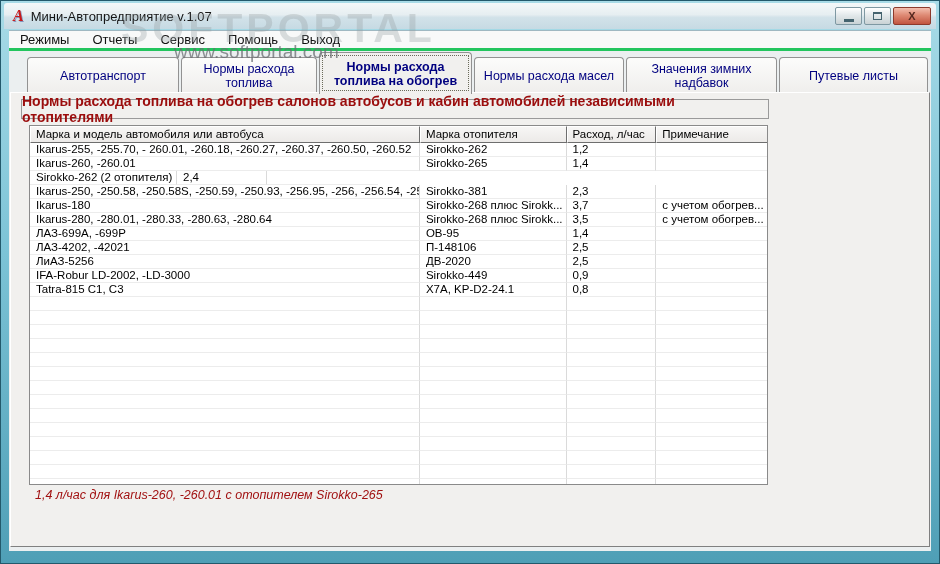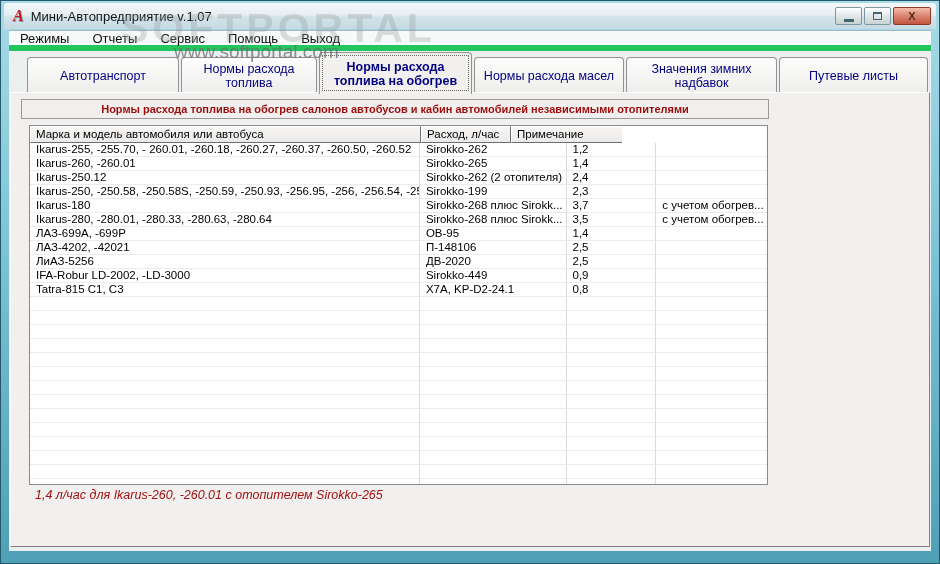--- a/index.html
+++ b/index.html
@@ -54,7 +54,7 @@
   #menubar {
     height:20px; background:#f8f9f9;
     display:flex; align-items:center; padding-left:7px; gap:15px;
-    border-bottom:6px solid #22c55e;
+    border-bottom:3px solid #22c55e;
   }
   .menu-item { font-size:13px; color:#111; padding:1px 4px; white-space:nowrap; }
   

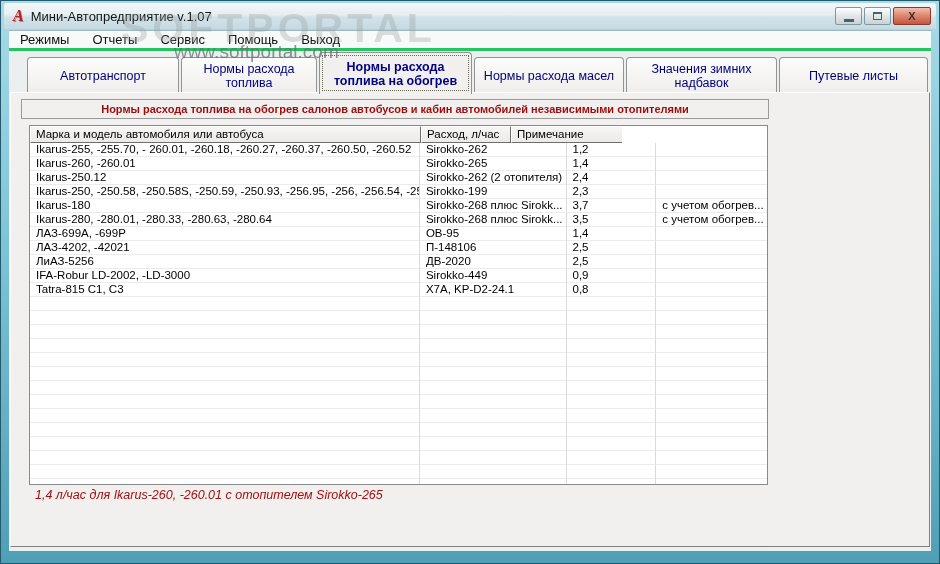--- a/index.html
+++ b/index.html
@@ -89,7 +89,7 @@
     position:absolute; left:10px; top:6px; width:748px; height:20px;
     border:1px solid #9a9a9a;
     display:flex; align-items:center; justify-content:center;
-    color:#9b0d0d; font-weight:bold; font-size:11px;
+    color:#9b0d0d; font-weight:bold; font-size:14px;
   }
   
   #grid {

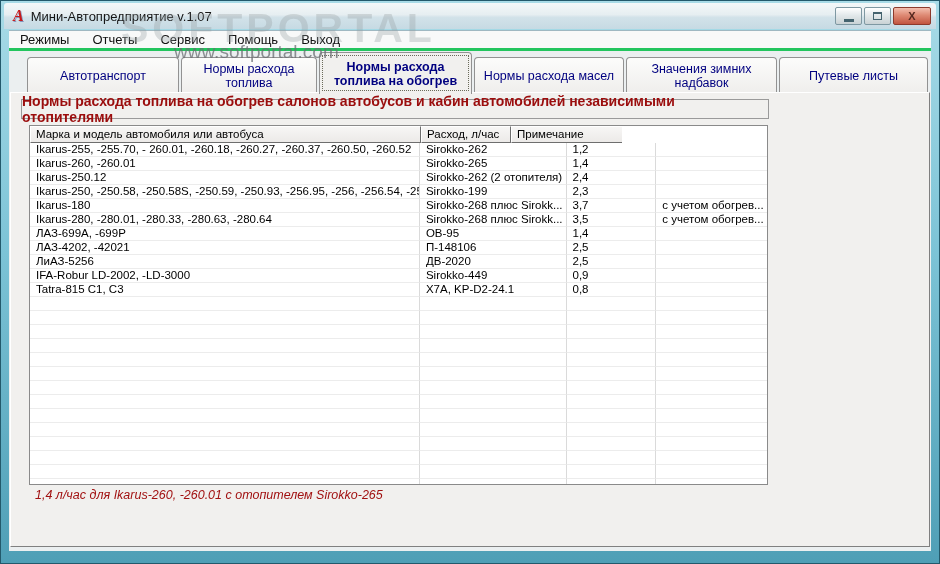--- a/index.html
+++ b/index.html
@@ -184,6 +184,7 @@
       <div id="grid">
         <div class="hdr-row">
             <div class="hdr-cell c0">Марка и модель автомобиля или автобуса</div>
+            <div class="hdr-cell c1">Марка отопителя</div>
             <div class="hdr-cell c2">Расход, л/час</div>
             <div class="hdr-cell c3">Примечание</div>
           </div>

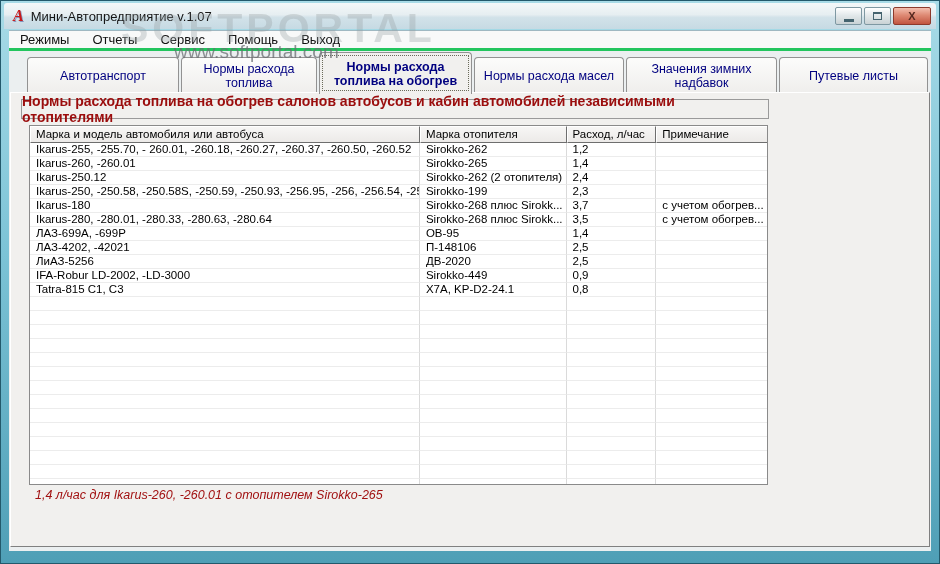--- a/index.html
+++ b/index.html
@@ -202,7 +202,6 @@
               <div class="grid-cell c3"></div>
             </div>
             <div class="grid-row">
-              <div class="grid-cell c0">Ikarus-250.12</div>
               <div class="grid-cell c1">Sirokko-262 (2 отопителя)</div>
               <div class="grid-cell c2">2,4</div>
               <div class="grid-cell c3"></div>

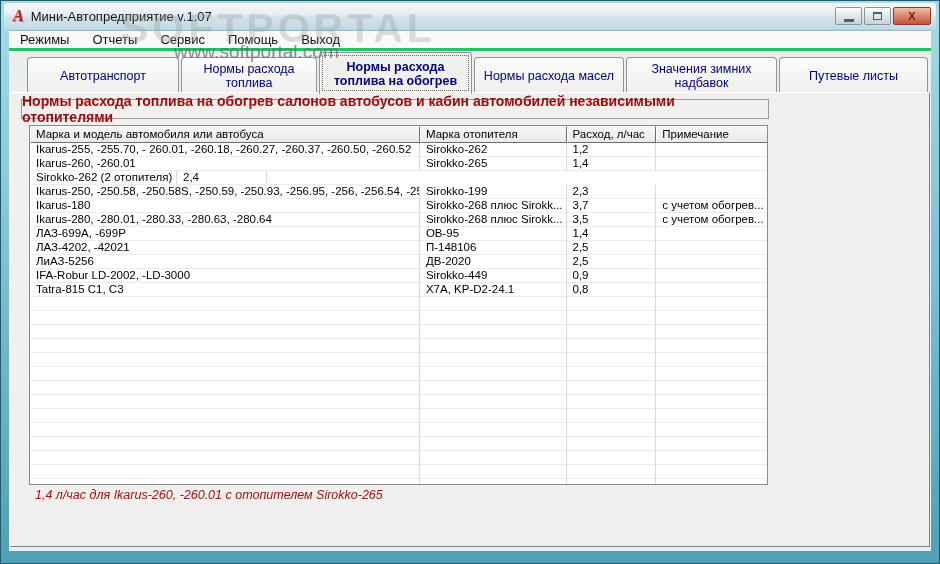--- a/index.html
+++ b/index.html
@@ -208,7 +208,7 @@
             </div>
             <div class="grid-row">
               <div class="grid-cell c0">Ikarus-250, -250.58, -250.58S, -250.59, -250.93, -256.95, -256, -256.54, -256.5...</div>
-              <div class="grid-cell c1">Sirokko-199</div>
+              <div class="grid-cell c1">Sirokko-381</div>
               <div class="grid-cell c2">2,3</div>
               <div class="grid-cell c3"></div>
             </div>

